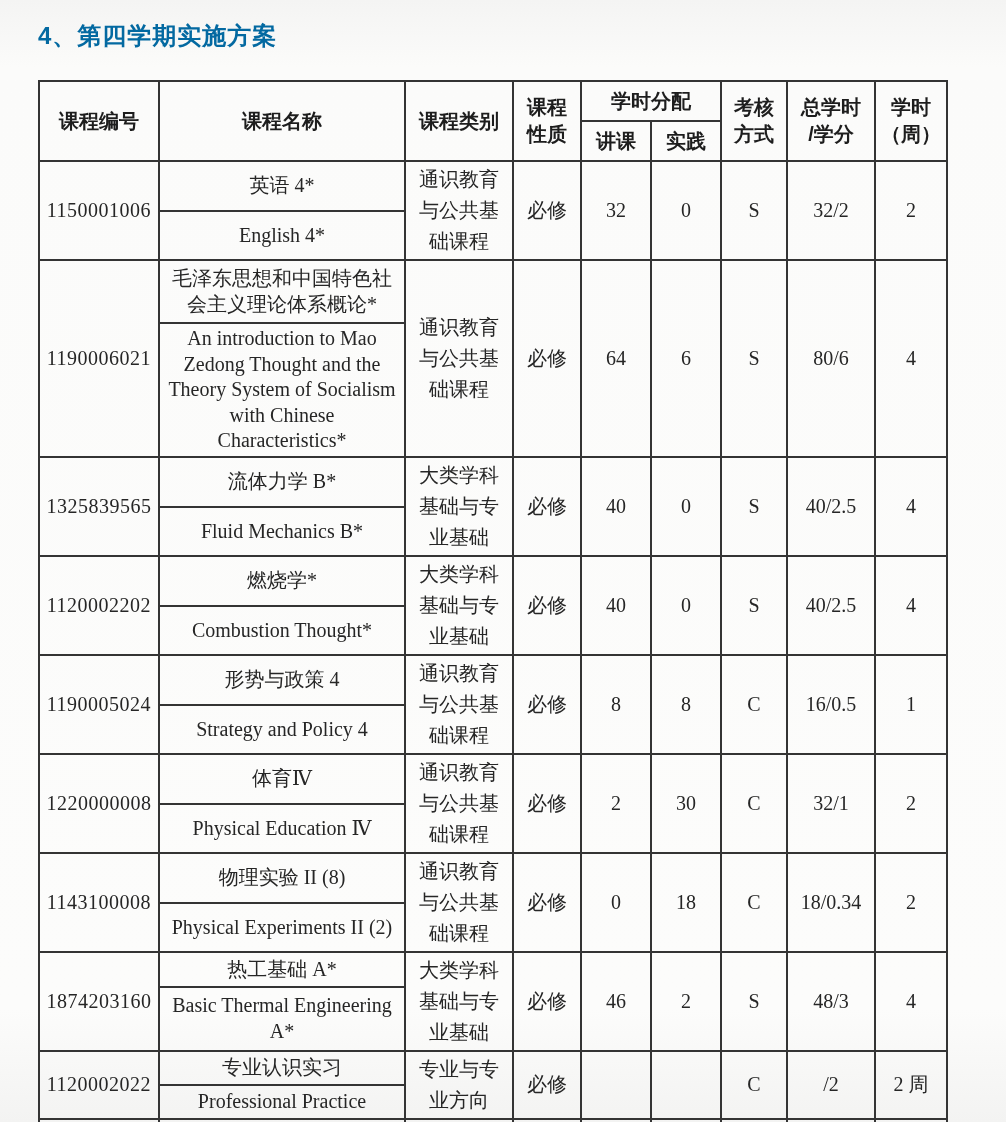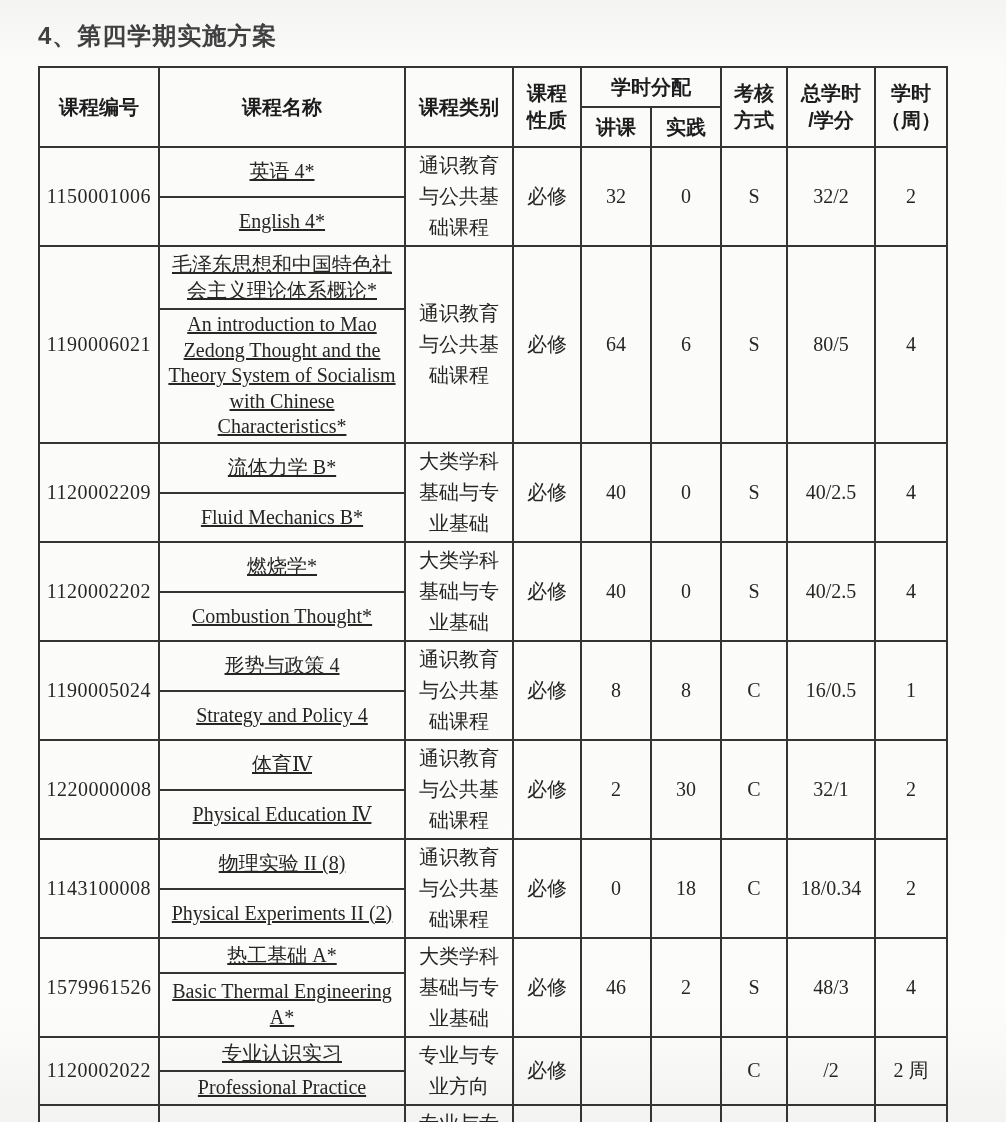--- a/index.html
+++ b/index.html
@@ -22,8 +22,8 @@
     font-family: "Liberation Sans", "DejaVu Sans", sans-serif;
     font-size: 24px;
     font-weight: bold;
-    color: #404040;
-    margin: 4px 0 14px 0;
+    color: #0369a1;
+    margin: 4px 0 28px 0;
     letter-spacing: 1px;
   }
   table.course-table {

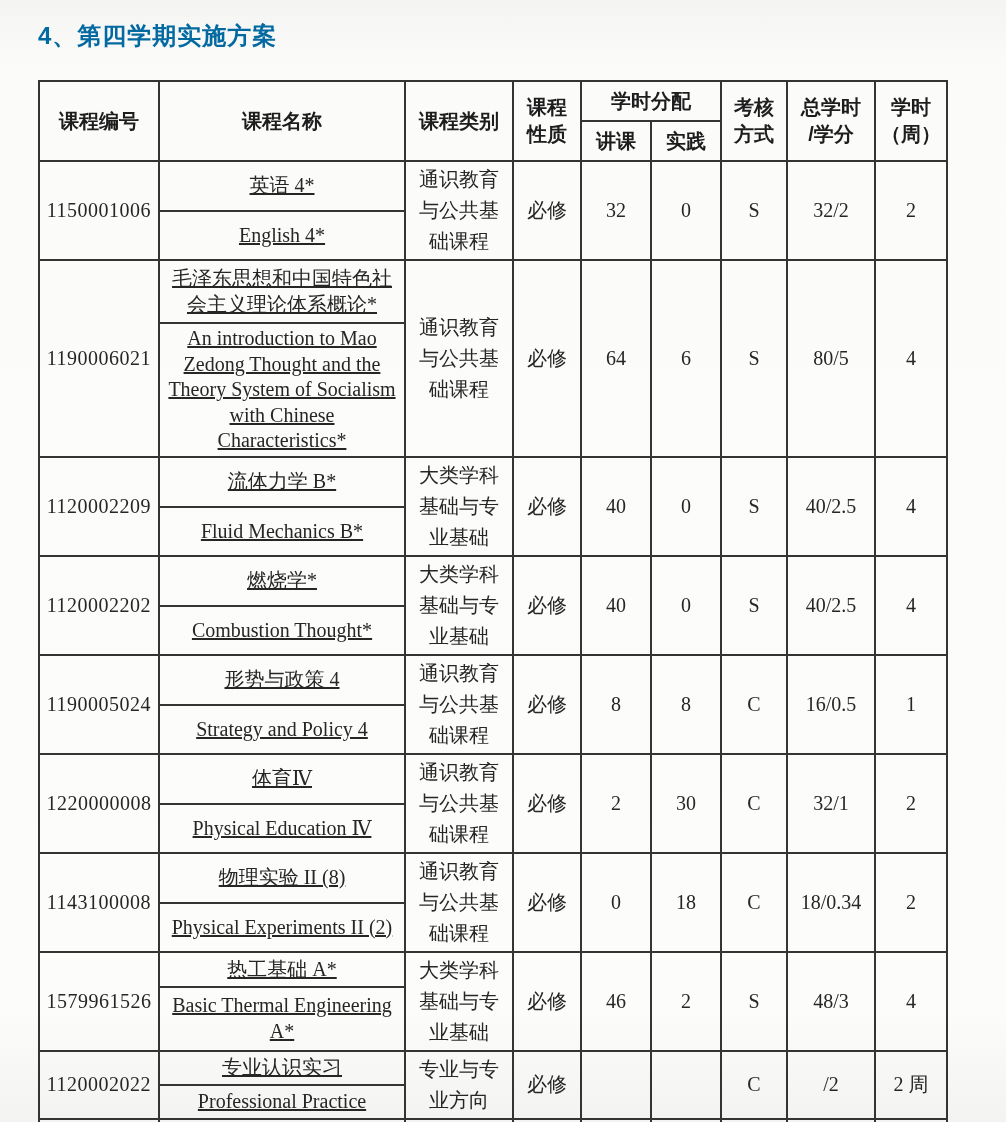--- a/index.html
+++ b/index.html
@@ -54,7 +54,6 @@
     text-align: left;
     padding: 2px 6px 2px 9px;
     line-height: 1.28;
-    text-decoration: underline;
   }
   td.cell-cat {
     padding: 2px 10px;

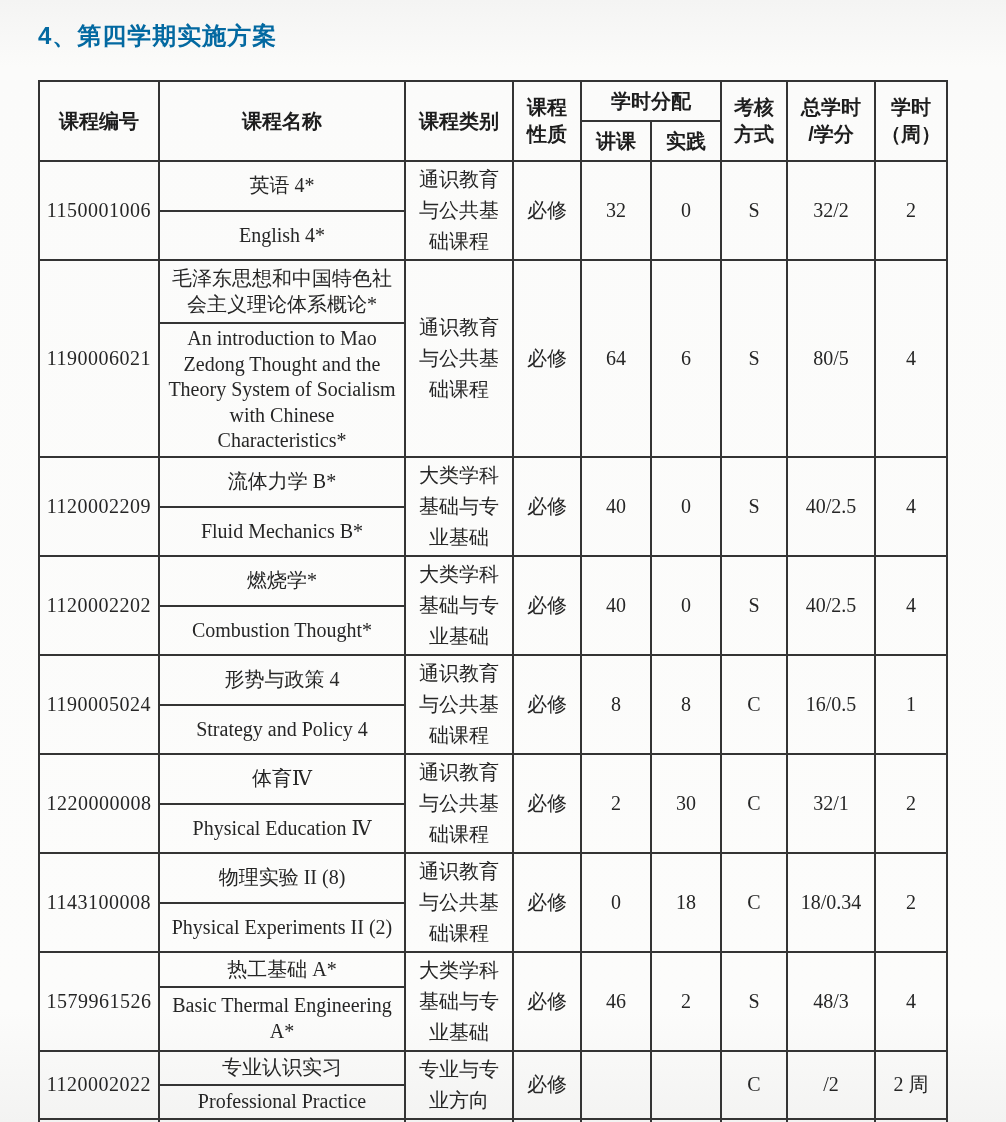--- a/index.html
+++ b/index.html
@@ -124,7 +124,7 @@
           <td rowspan="2">64</td>
           <td rowspan="2">6</td>
           <td rowspan="2">S</td>
-          <td rowspan="2">80/5</td>
+          <td rowspan="2">80/6</td>
           <td rowspan="2">4</td>
         </tr>
         <tr style="height: 124px;">

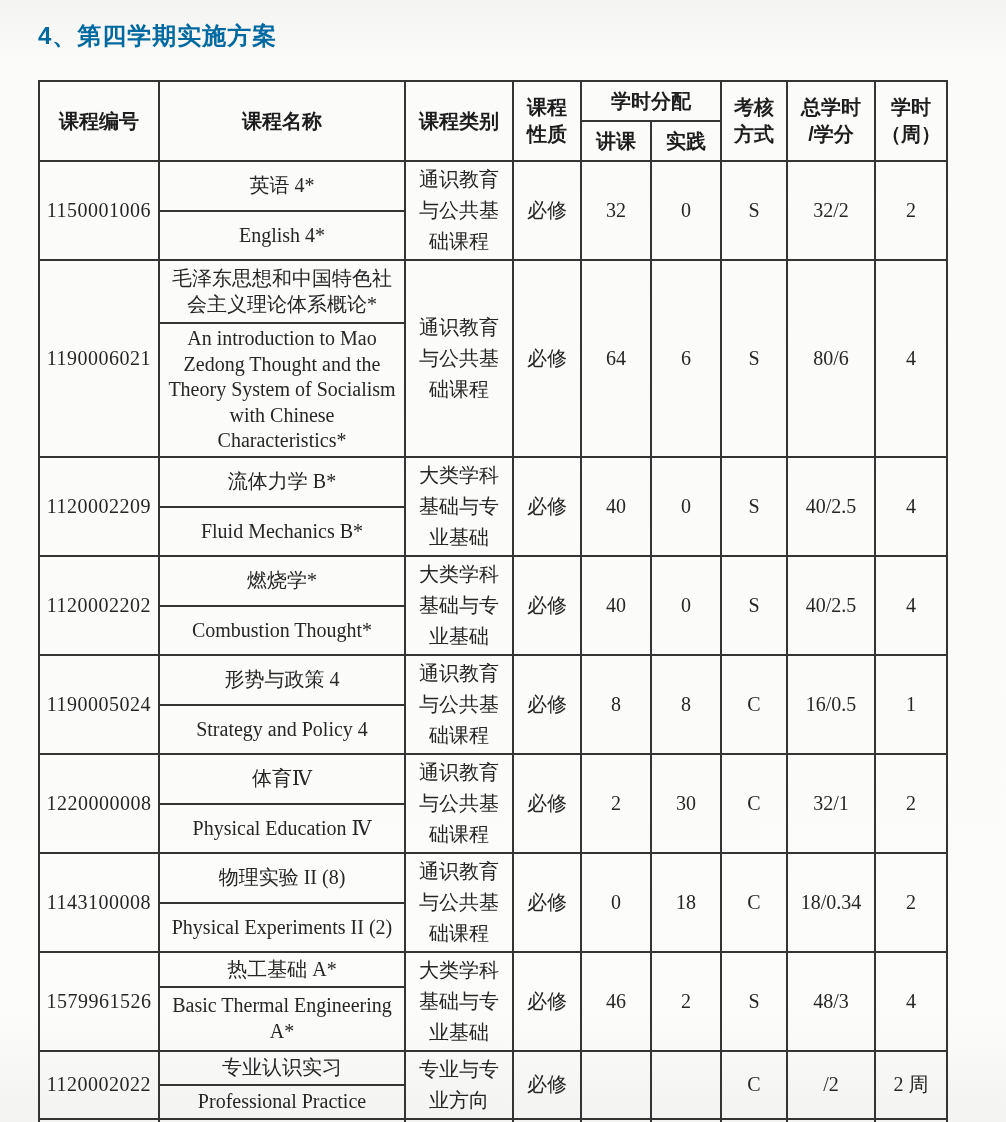--- a/index.html
+++ b/index.html
@@ -131,7 +131,7 @@
           <td class="cell-name">An introduction to Mao Zedong Thought and the Theory System of Socialism with Chinese Characteristics*</td>
         </tr>
         <tr style="height: 43px;">
-          <td rowspan="2" class="cell-code">1120002209</td>
+          <td rowspan="2" class="cell-code">1325839565</td>
           <td class="cell-name">流体力学 B*</td>
           <td rowspan="2" class="cell-cat">大类学科基础与专业基础</td>
           <td rowspan="2">必修</td>

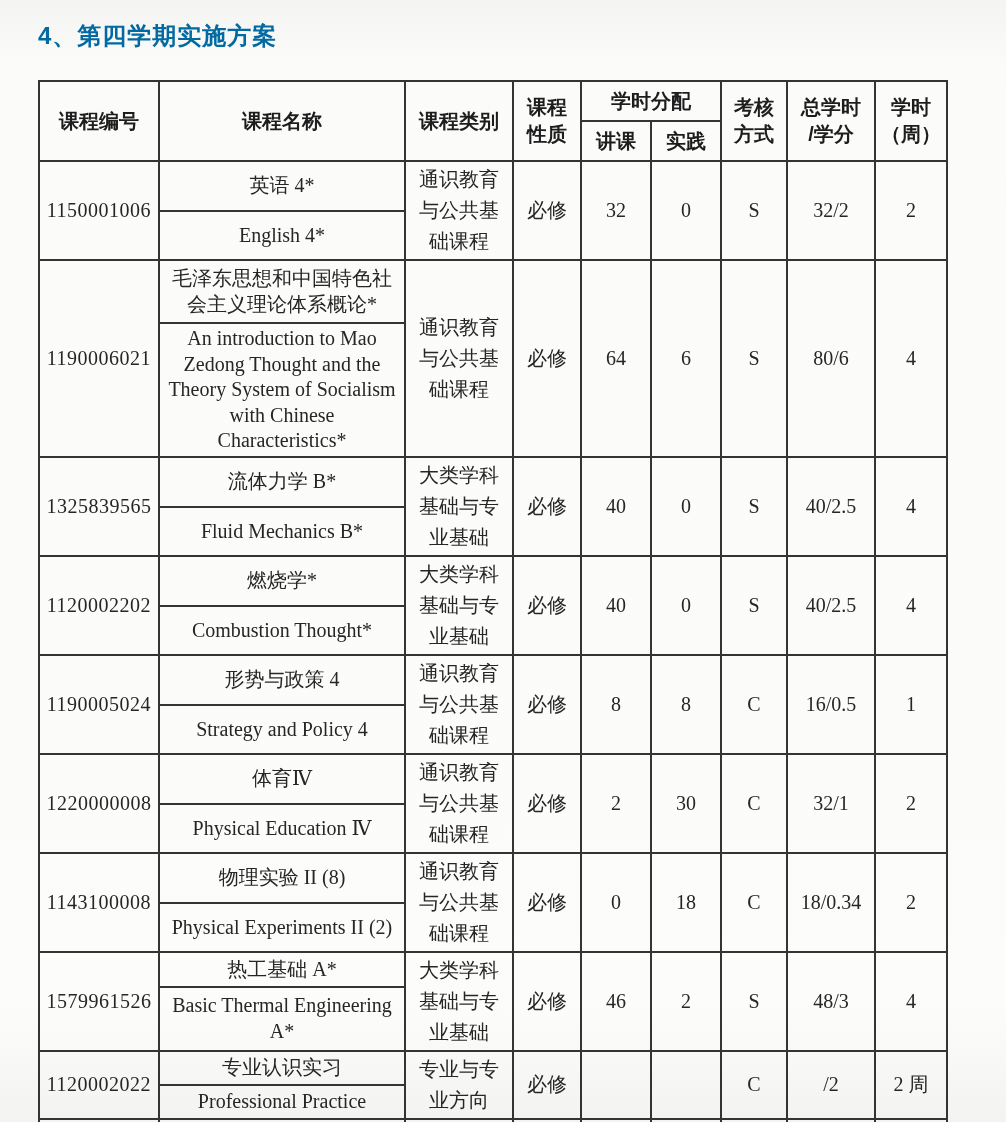--- a/index.html
+++ b/index.html
@@ -201,7 +201,7 @@
           <td class="cell-name">Physical Experiments II (2)</td>
         </tr>
         <tr style="height: 31px;">
-          <td rowspan="2" class="cell-code">1579961526</td>
+          <td rowspan="2" class="cell-code">1874203160</td>
           <td class="cell-name">热工基础 A*</td>
           <td rowspan="2" class="cell-cat">大类学科基础与专业基础</td>
           <td rowspan="2">必修</td>

